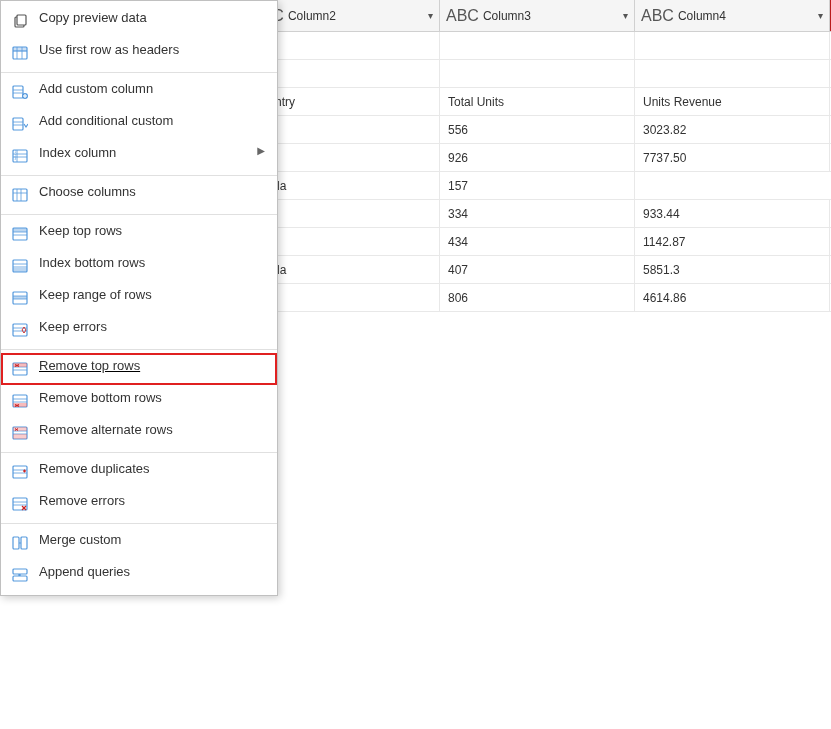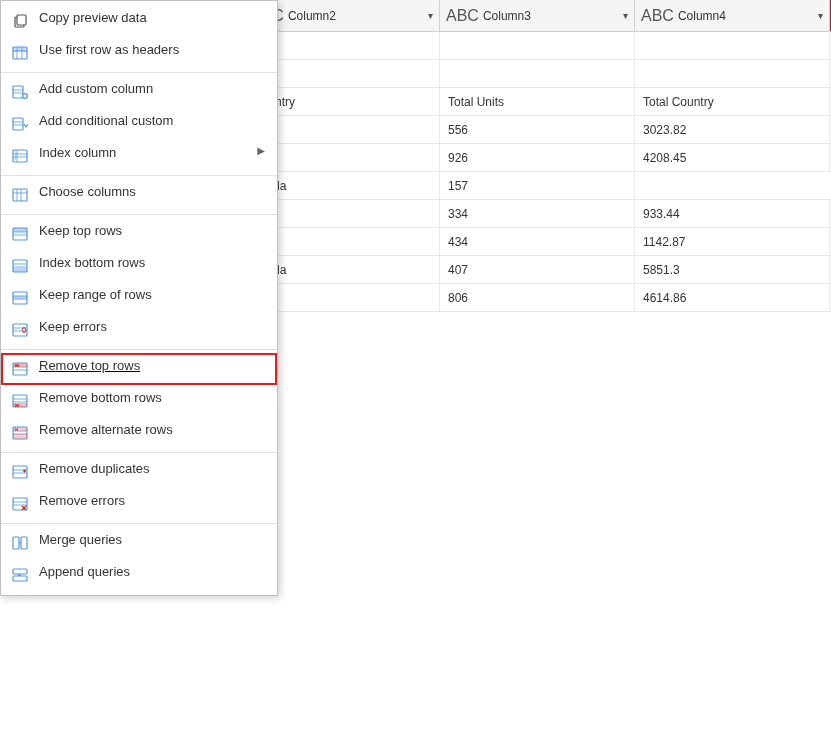--- a/index.html
+++ b/index.html
@@ -230,7 +230,7 @@
         <div class="cell data-cell"></div>
         <div class="cell data-cell">Country</div>
         <div class="cell data-cell">Total Units</div>
-        <div class="cell data-cell">Total Country</div>
+        <div class="cell data-cell">Units Revenue</div>
       </div>
       <div class="table-row">
         <div class="cell row-num">4</div>

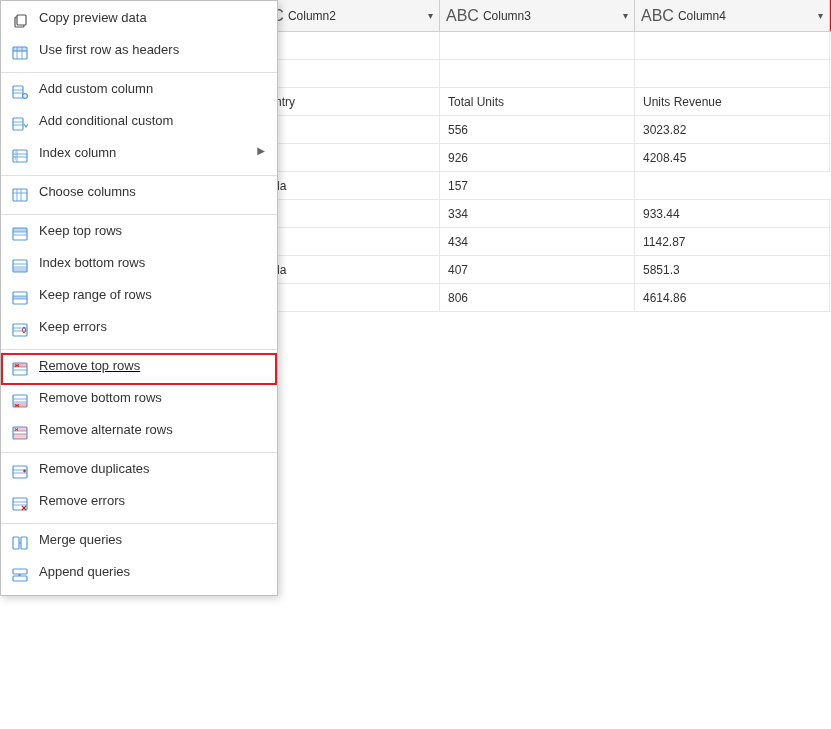--- a/index.html
+++ b/index.html
@@ -244,7 +244,7 @@
         <div class="cell data-cell"></div>
         <div class="cell data-cell">A</div>
         <div class="cell data-cell">926</div>
-        <div class="cell data-cell">4208.45</div>
+        <div class="cell data-cell">7737.50</div>
       </div>
       <div class="table-row">
         <div class="cell row-num">6</div>

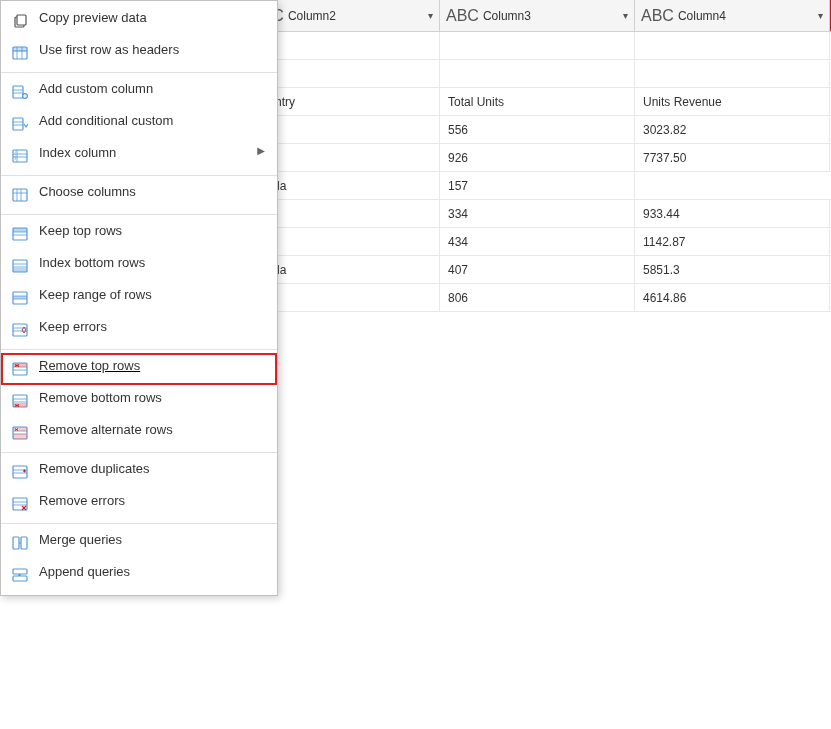--- a/index.html
+++ b/index.html
@@ -477,7 +477,7 @@
           <line x1="7" y1="8" x2="9" y2="8" stroke="#5599dd" stroke-width="1.2"></line>
         </svg>
       </div>
-      <span class="label">Merge queries</span>
+      <span class="label">Merge custom</span>
     </div>
     <div class="menu-item">
       <div class="icon">

